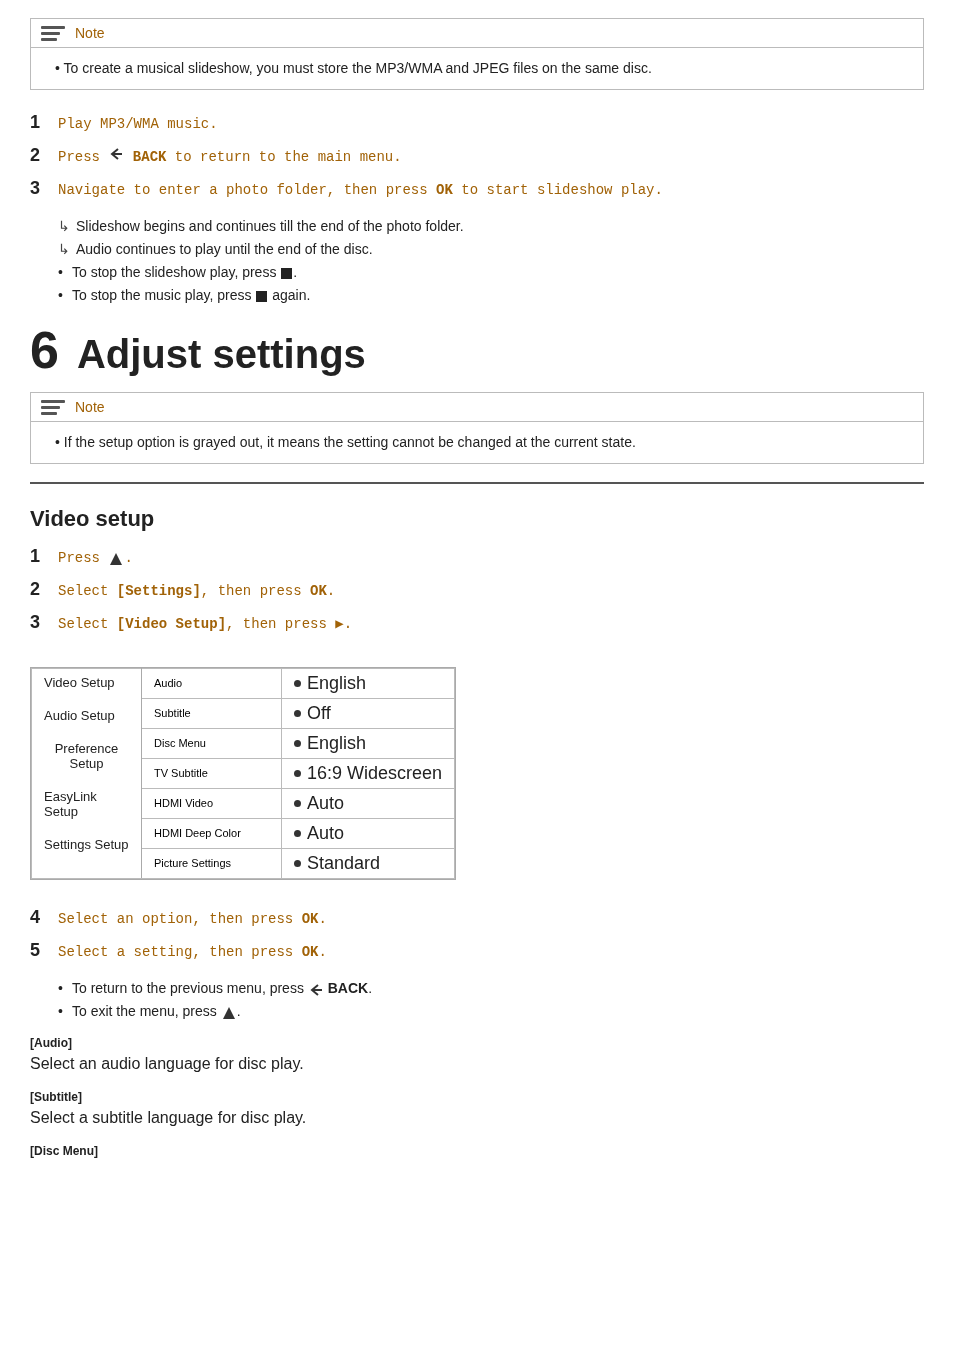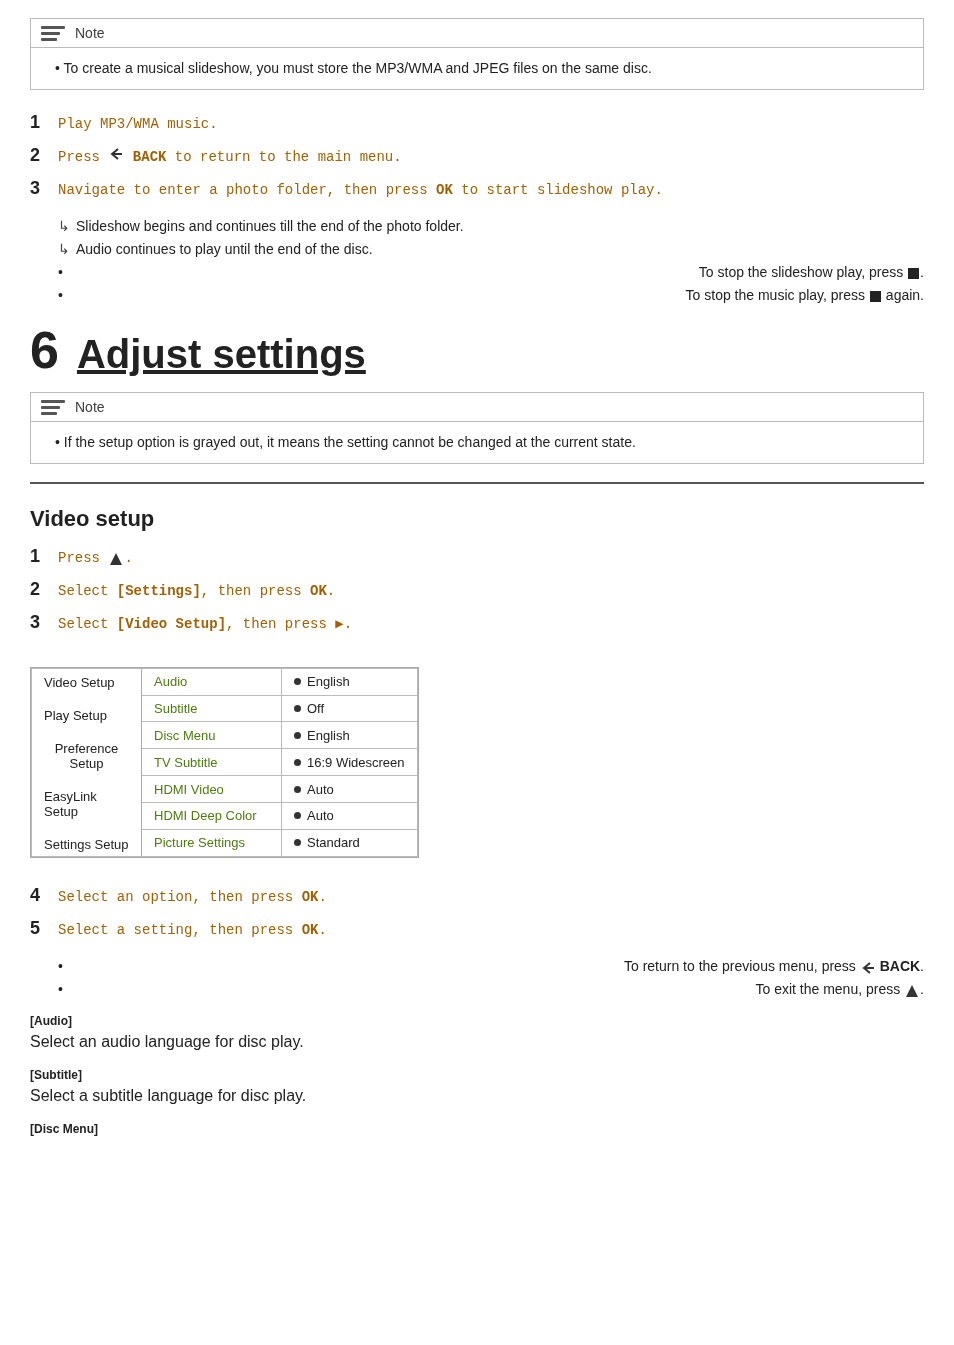--- a/index.html
+++ b/index.html
@@ -44,7 +44,7 @@
     .note-title {
       font-size: 14px;
       font-weight: normal;
-      color: #404040;
+      color: #a16207;
     }
     .note-body {
       padding: 10px 14px 10px 14px;

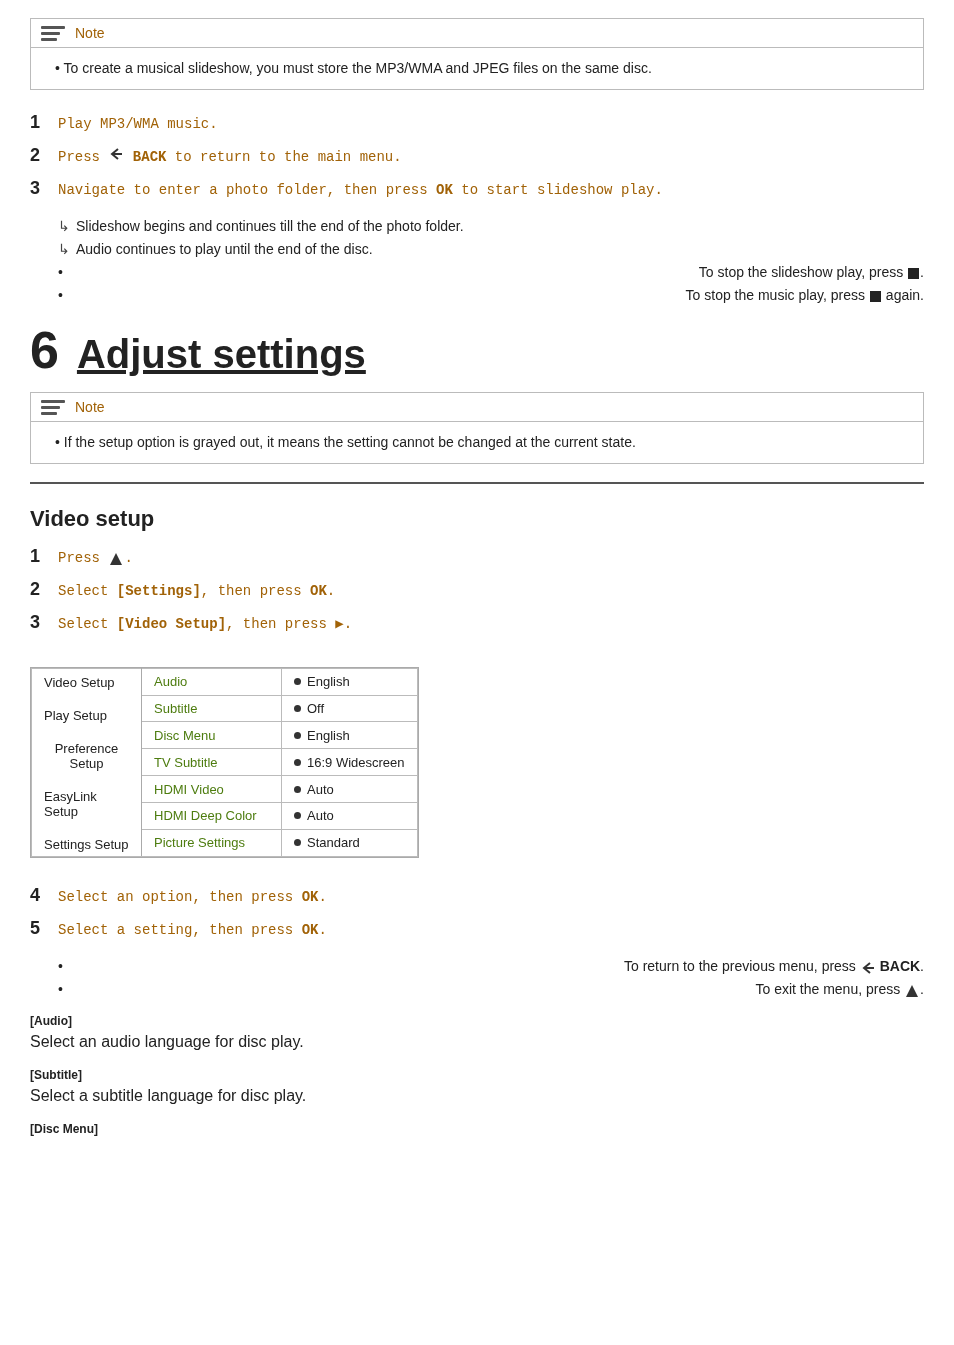--- a/index.html
+++ b/index.html
@@ -108,7 +108,6 @@
     .bullet-list {
       list-style: none;
       margin: 2px 0 2px 28px;
-      text-align: right;
     }
     .bullet-list li {
       position: relative;

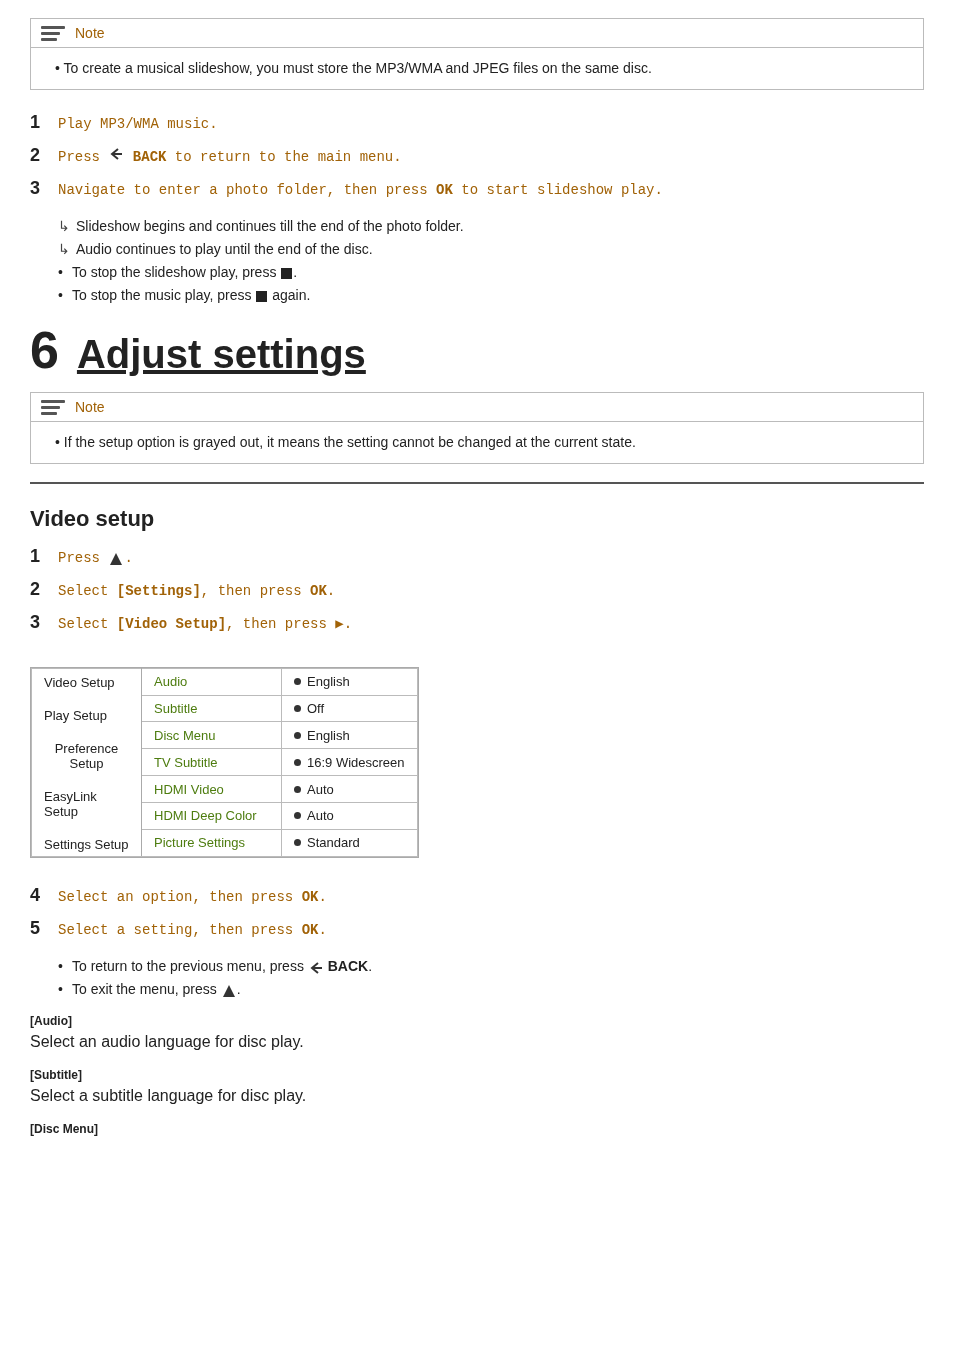--- a/index.html
+++ b/index.html
@@ -140,7 +140,6 @@
       font-weight: bold;
       color: #222;
       line-height: 1;
-      text-decoration: underline;
     }
 
     

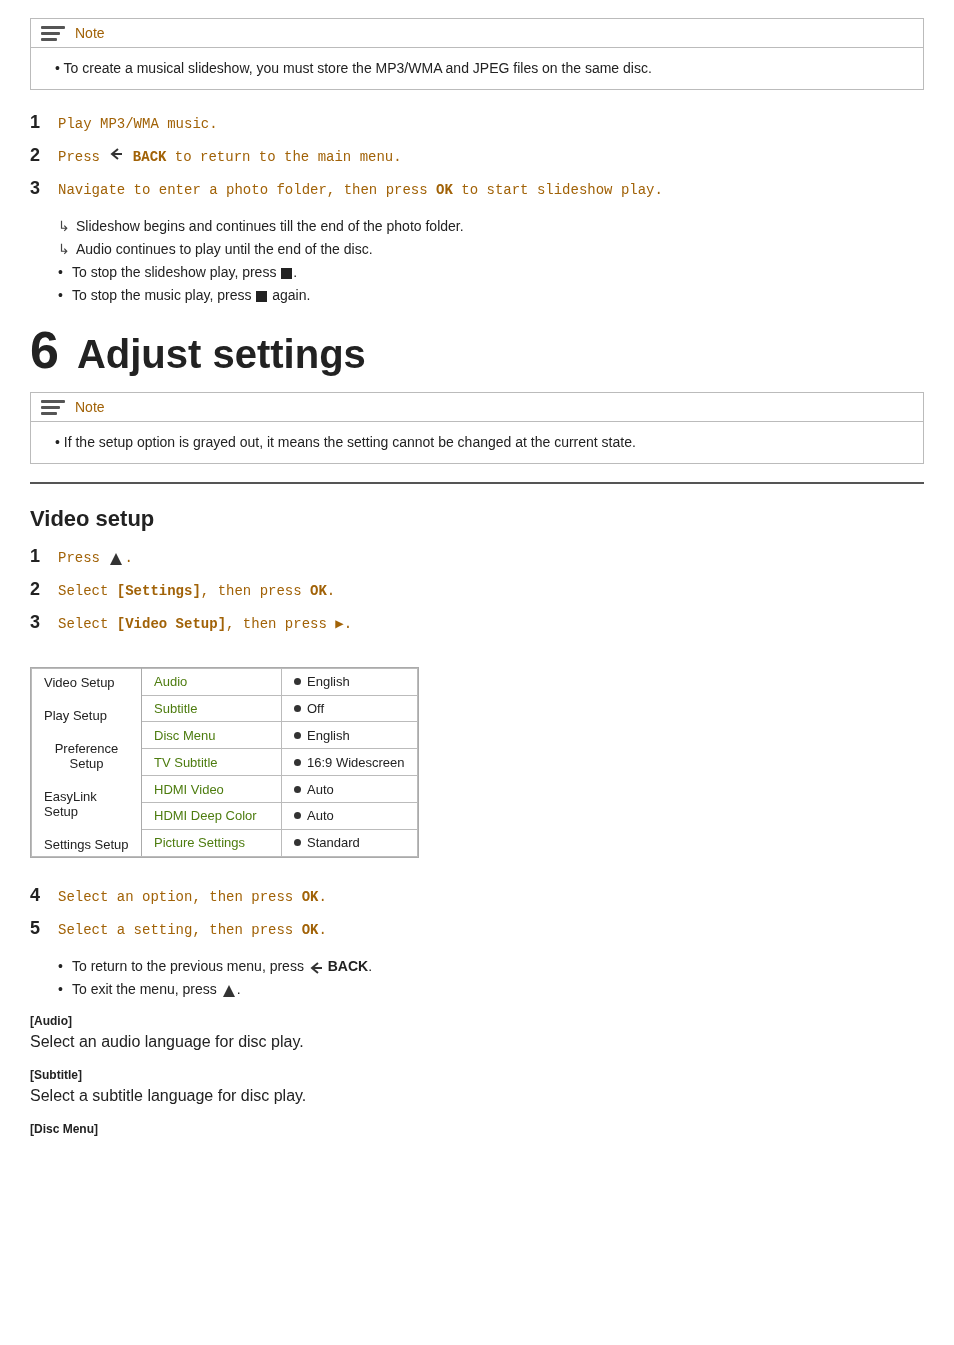--- a/index.html
+++ b/index.html
@@ -182,8 +182,8 @@
     }
     .setup-table .col-option {
       width: 140px;
-      font-size: 13px;
-      color: #4d7c0f;
+      font-size: 11px;
+      color: #000000;
     }
     .setup-table .col-value {
       display: flex;

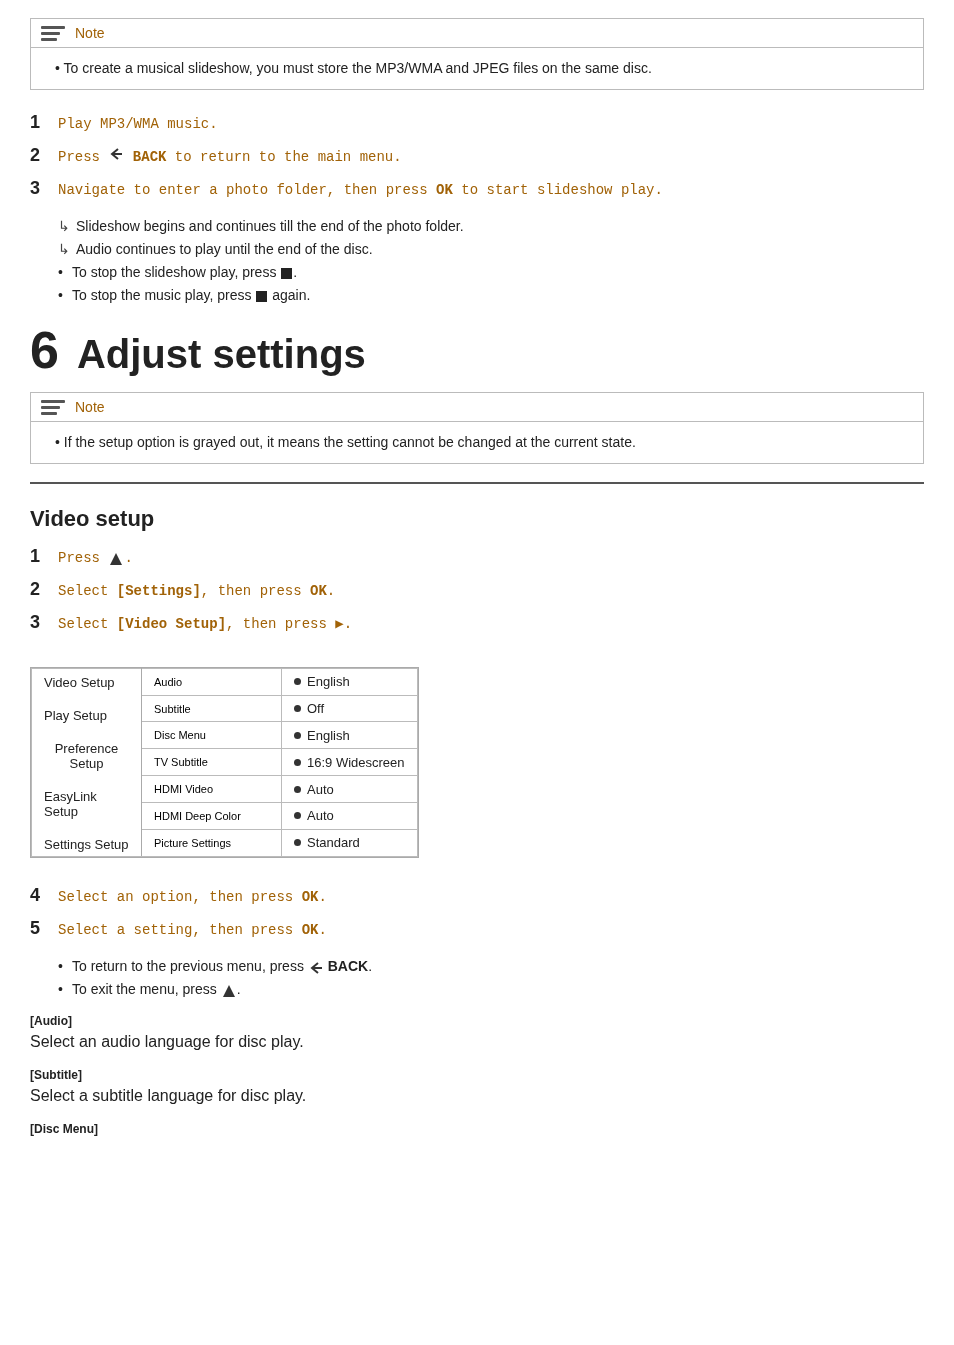--- a/index.html
+++ b/index.html
@@ -189,7 +189,7 @@
       display: flex;
       align-items: center;
       gap: 6px;
-      font-size: 13px;
+      font-size: 18px;
       color: #222;
     }
     .dot {

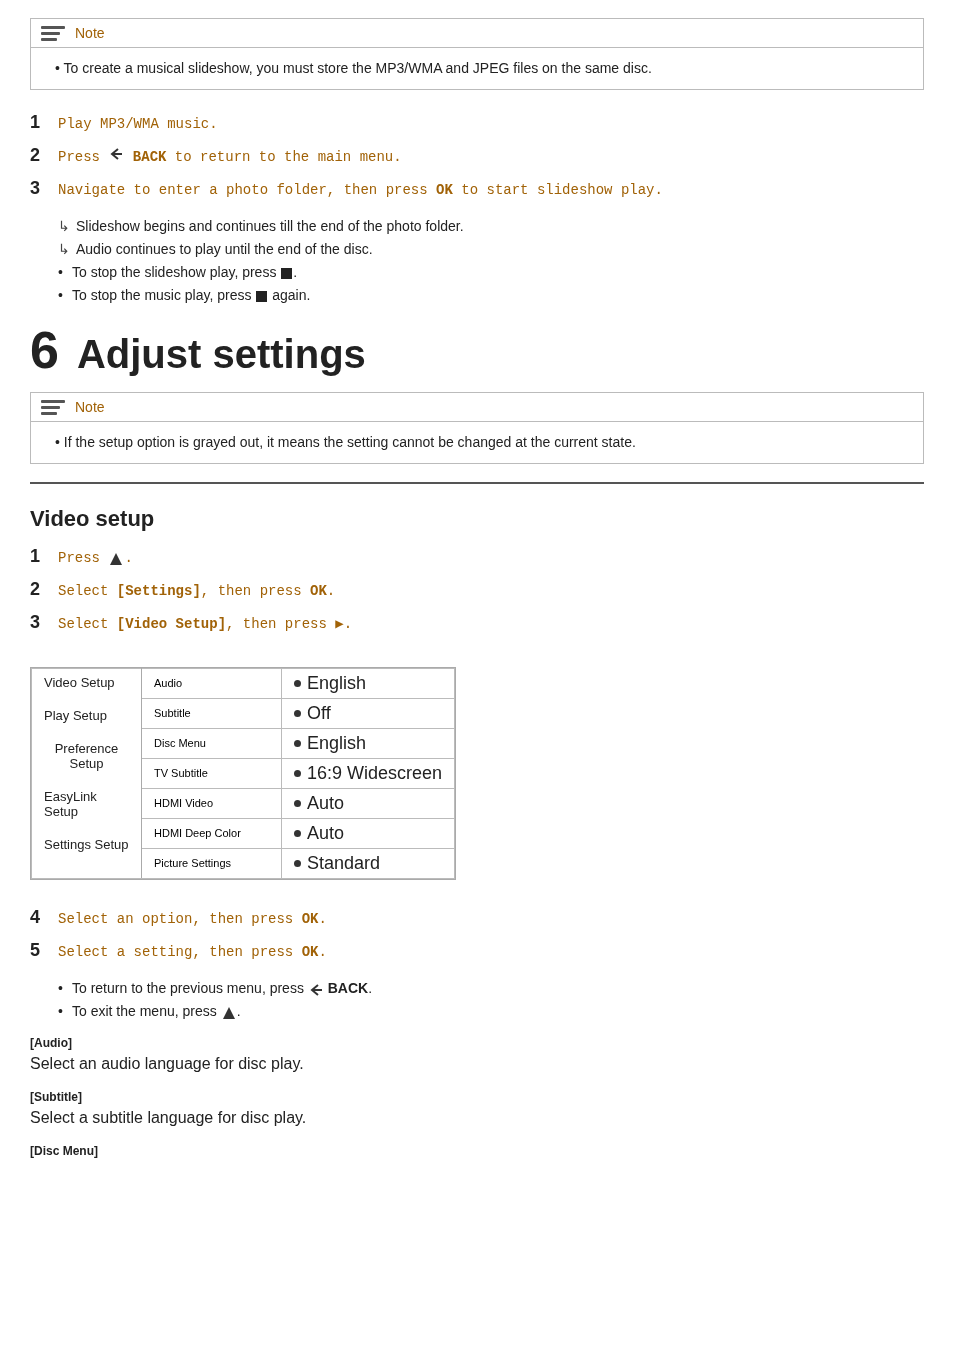--- a/index.html
+++ b/index.html
@@ -322,7 +322,7 @@
         <tr>
           <td class="col-menu" rowspan="7" style="vertical-align:top;padding-top:6px;border-right:1px solid #aaa;">
             <div style="margin-bottom:18px;">Video Setup</div>
-            <div style="margin-bottom:18px;">Play Setup</div>
+            <div style="margin-bottom:18px;">Audio Setup</div>
             <div style="margin-bottom:18px;text-align:center;">Preference Setup</div>
             <div style="margin-bottom:18px;">EasyLink Setup</div>
             <div>Settings Setup</div>

